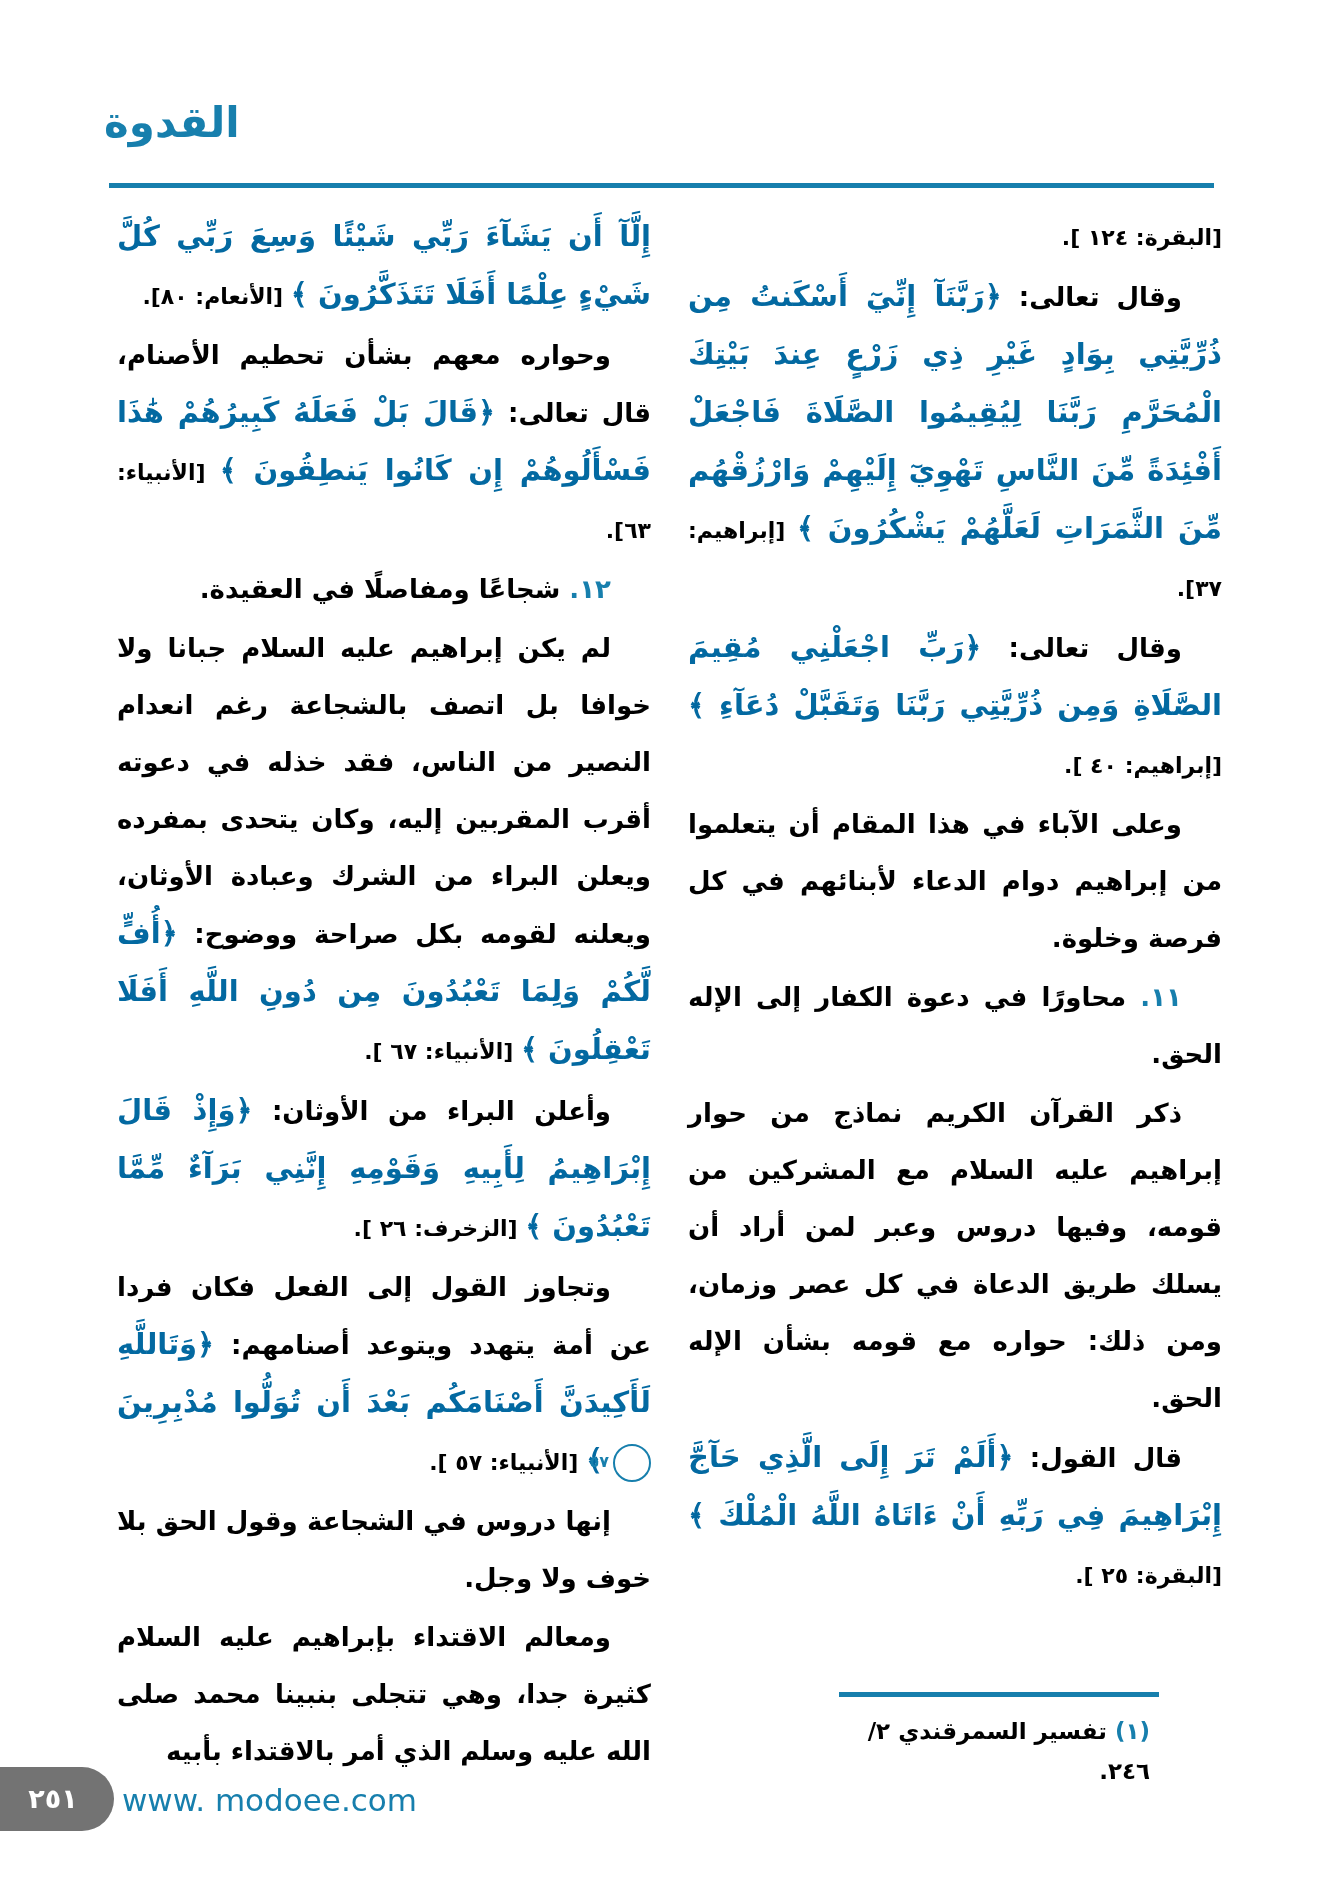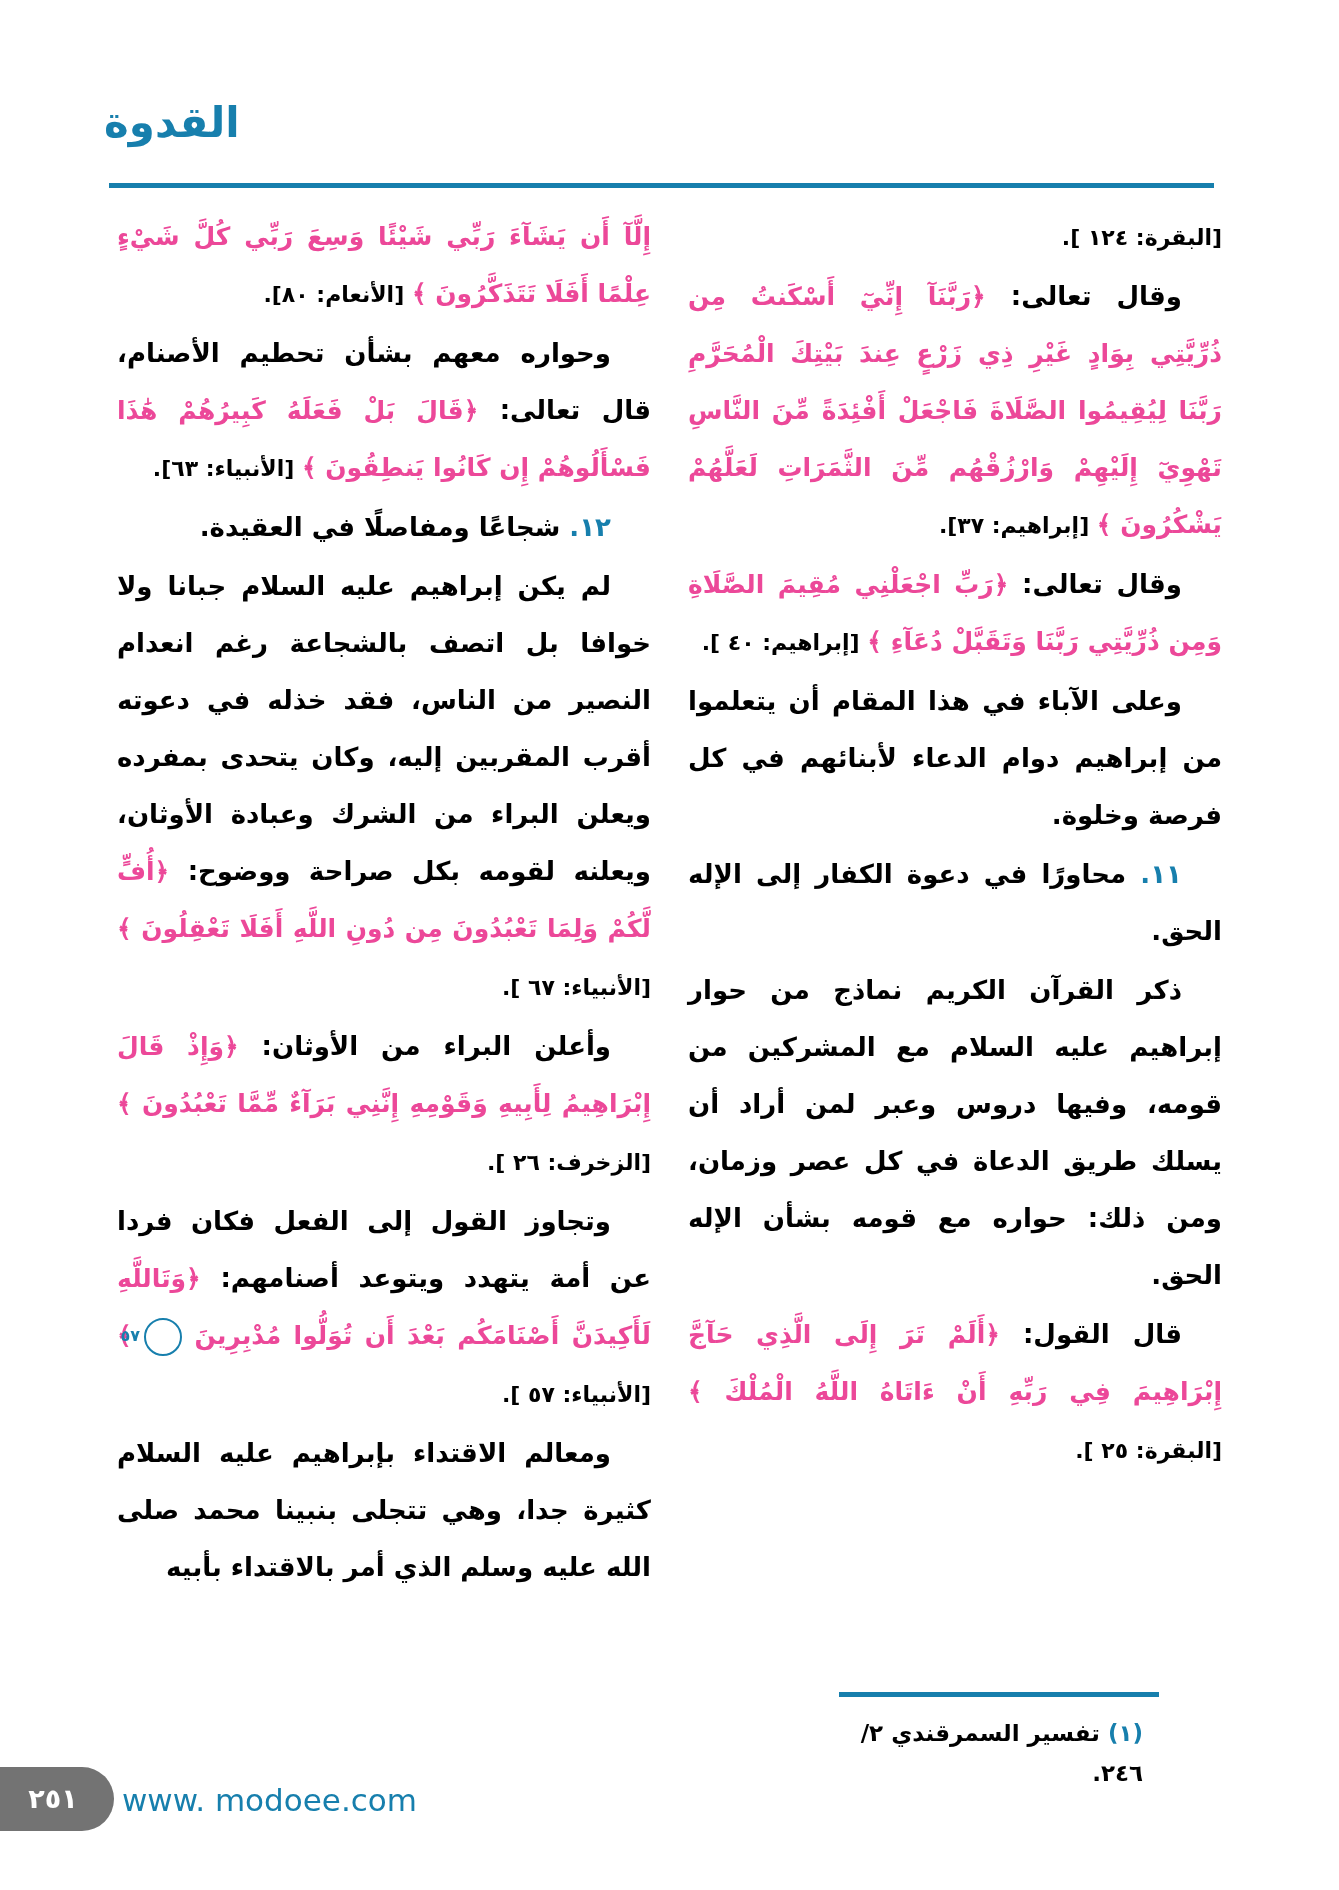--- a/index.html
+++ b/index.html
@@ -34,7 +34,7 @@
   p.ref-line{text-align:right;padding-left:105px;text-indent:0;}
 
   .run-text{color:#000;}
-  .run-quran{color:#ec4899;font-size:25px;letter-spacing:-0.3px;}
+  .run-quran{color:#0369a1;font-size:29px;letter-spacing:-0.3px;}
   .run-ref{color:#000;font-size:22px;}
   .run-num{color:#177fad;}
   .run-fnref{color:#177fad;font-size:17px;vertical-align:super;line-height:0;}

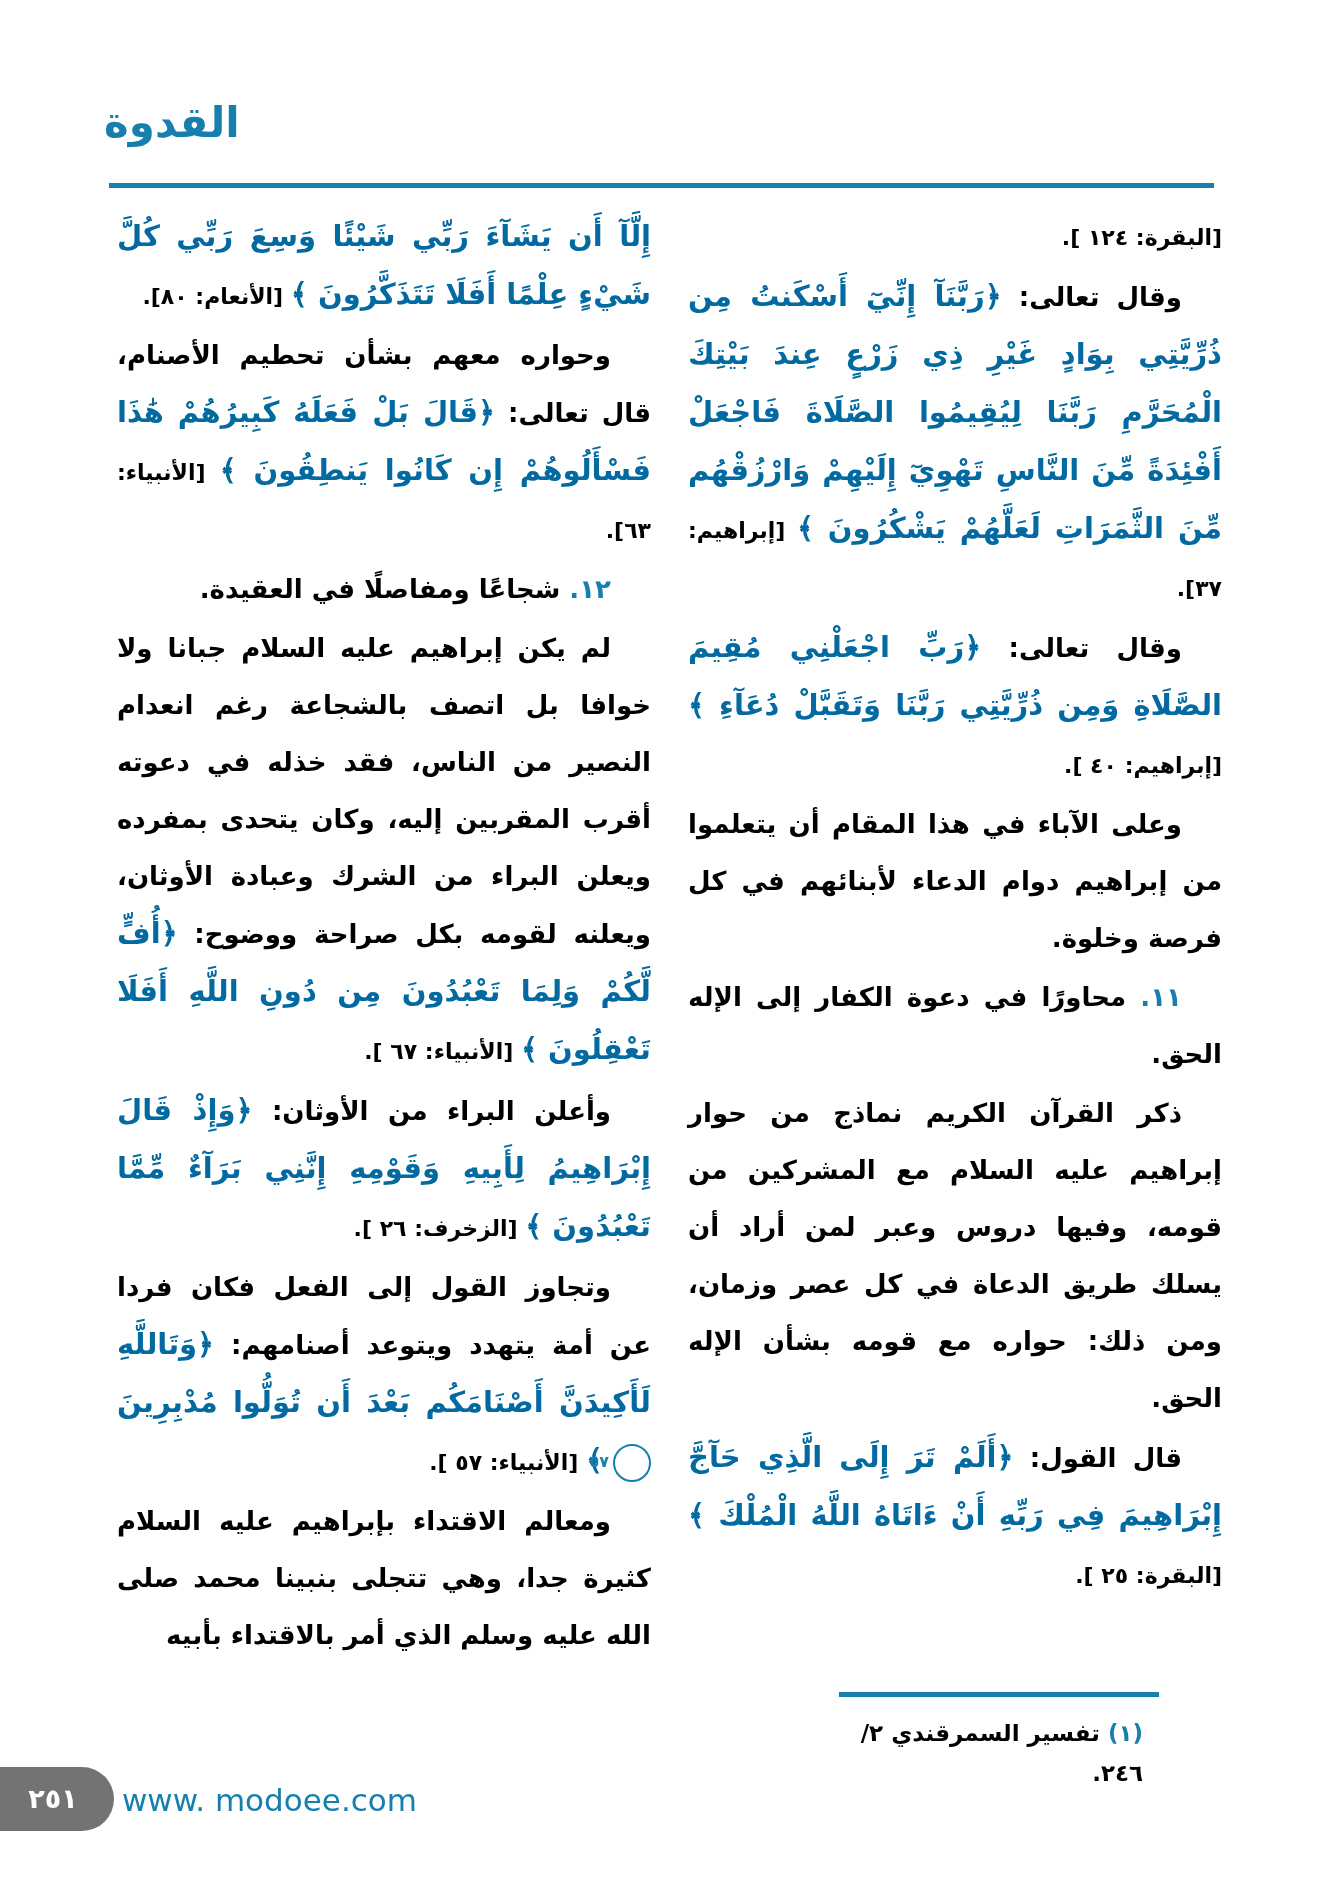--- a/index.html
+++ b/index.html
@@ -87,6 +87,7 @@
         <p class="para body"><span class="run-text">لم يكن إبراهيم عليه السلام جبانا ولا خوافا بل اتصف بالشجاعة رغم انعدام النصير من الناس، فقد خذله في دعوته أقرب المقربين إليه، وكان يتحدى بمفرده ويعلن البراء من الشرك وعبادة الأوثان، ويعلنه لقومه بكل صراحة ووضوح: </span><span class="run-quran">﴿أُفٍّ لَّكُمْ وَلِمَا تَعْبُدُونَ مِن دُونِ اللَّهِ أَفَلَا تَعْقِلُونَ ﴾</span><span class="run-ref"> [الأنبياء: ٦٧ ].</span></p>
         <p class="para body"><span class="run-text">وأعلن البراء من الأوثان: </span><span class="run-quran">﴿وَإِذْ قَالَ إِبْرَاهِيمُ لِأَبِيهِ وَقَوْمِهِ إِنَّنِي بَرَآءٌ مِّمَّا تَعْبُدُونَ ﴾</span><span class="run-ref"> [الزخرف: ٢٦ ].</span></p>
         <p class="para body"><span class="run-text">وتجاوز القول إلى الفعل فكان فردا عن أمة يتهدد ويتوعد أصنامهم: </span><span class="run-quran">﴿وَتَاللَّهِ لَأَكِيدَنَّ أَصْنَامَكُم بَعْدَ أَن تُوَلُّوا مُدْبِرِينَ </span><span class="run-ayah">٥٧</span><span class="run-quran"> ﴾</span><span class="run-ref"> [الأنبياء: ٥٧ ].</span></p>
+        <p class="para body"><span class="run-text">إنها دروس في الشجاعة وقول الحق بلا خوف ولا وجل.</span></p>
         <p class="para body"><span class="run-text">ومعالم الاقتداء بإبراهيم عليه السلام كثيرة جدا، وهي تتجلى بنبينا محمد صلى الله عليه وسلم الذي أمر بالاقتداء بأبيه</span></p>
       </div>
   </div>

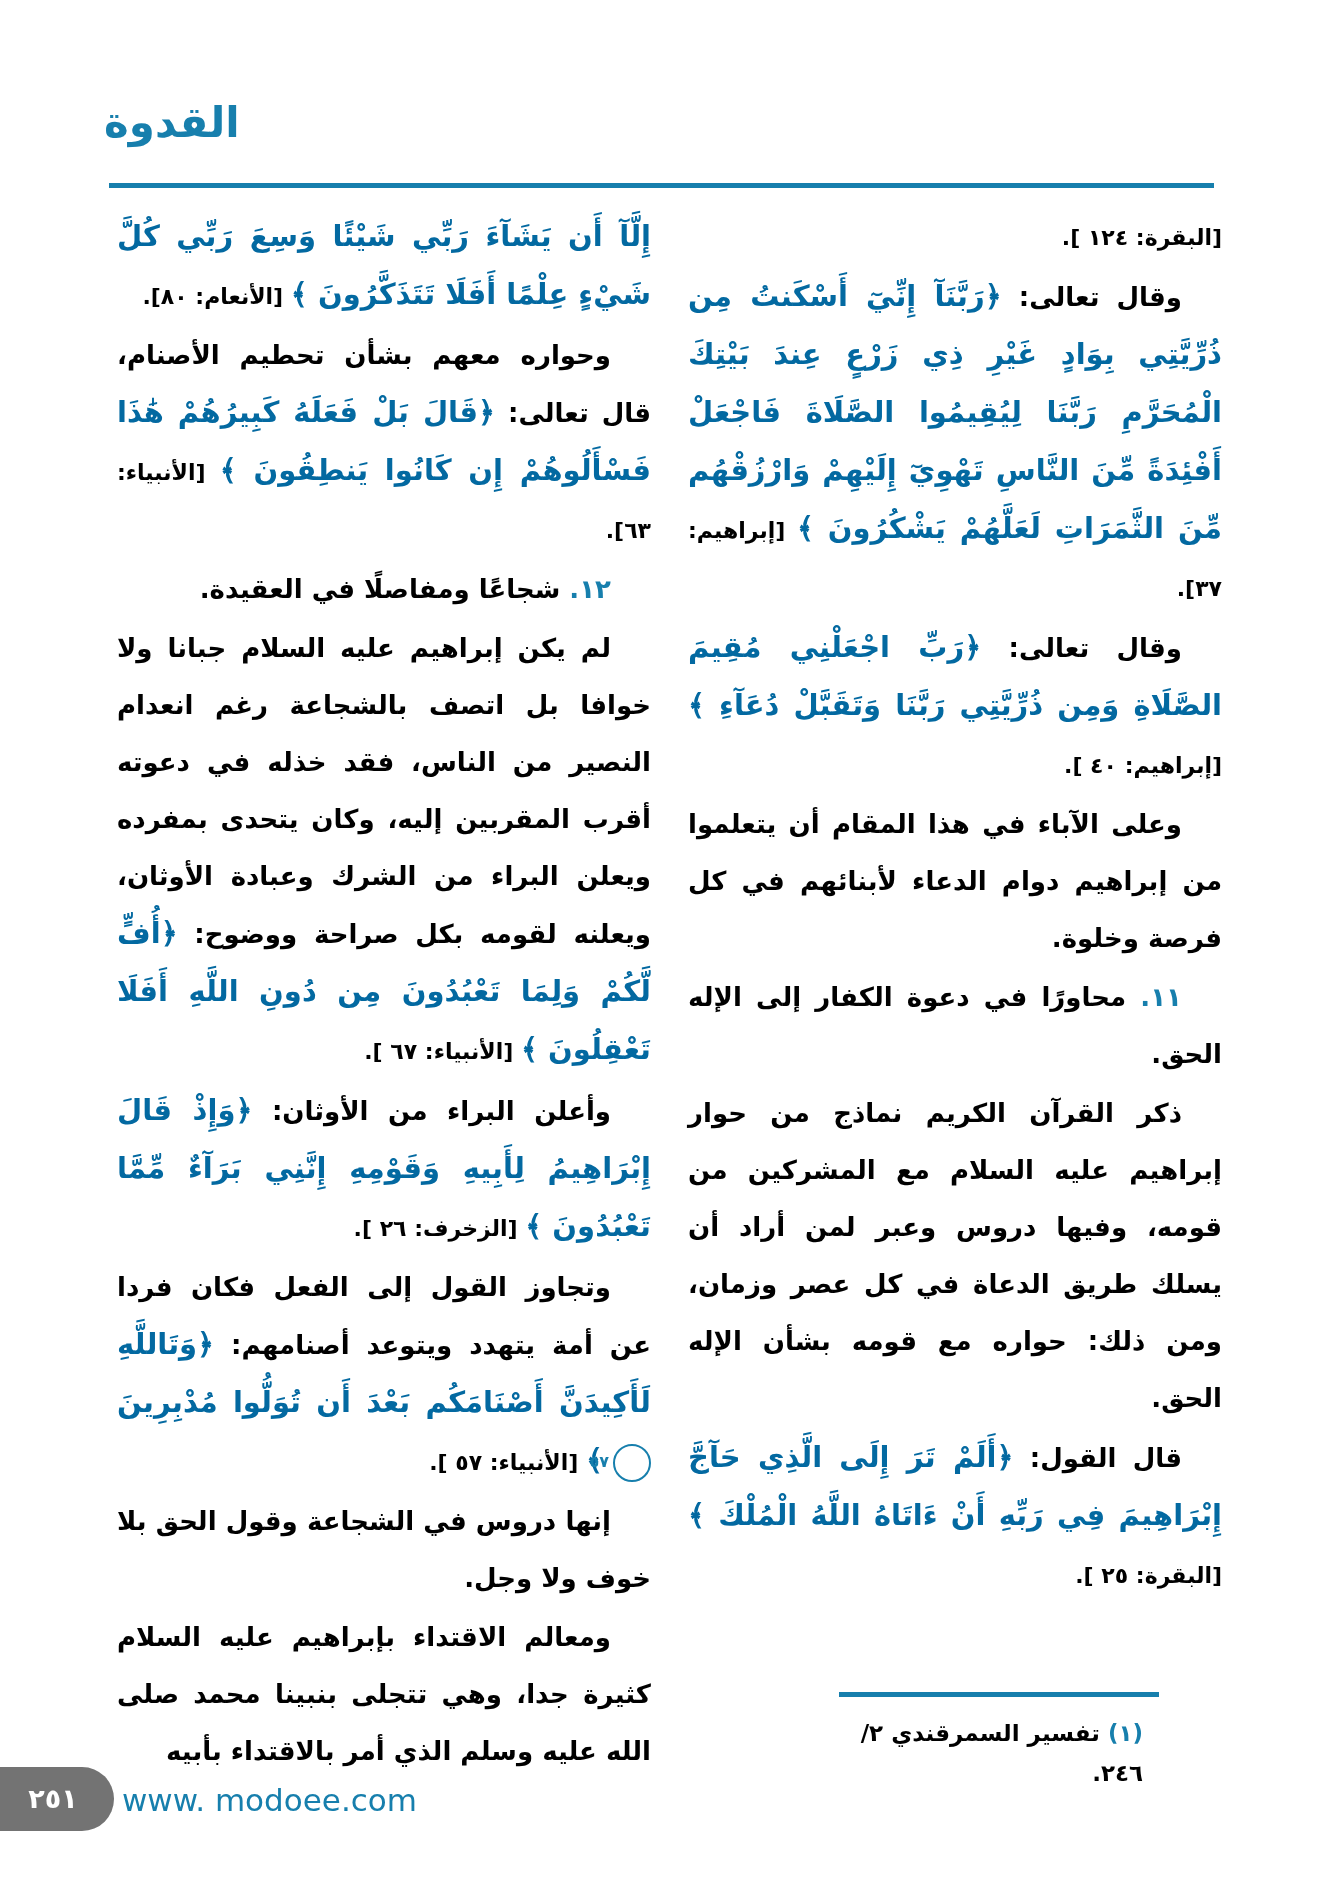--- a/index.html
+++ b/index.html
@@ -48,7 +48,7 @@
   
   .footnote-wrap{position:absolute;top:1692px;right:180px;width:345px;}
   .fn-divider{width:320px;height:5px;background:#177fad;margin:0 0 14px auto;}
-  .footnote{margin:16px;font-size:23px;font-weight:700;line-height:40px;text-align:right;color:#000;}
+  .footnote{margin:9px;font-size:23px;font-weight:700;line-height:40px;text-align:right;color:#000;}
 
   
   .page-badge{

